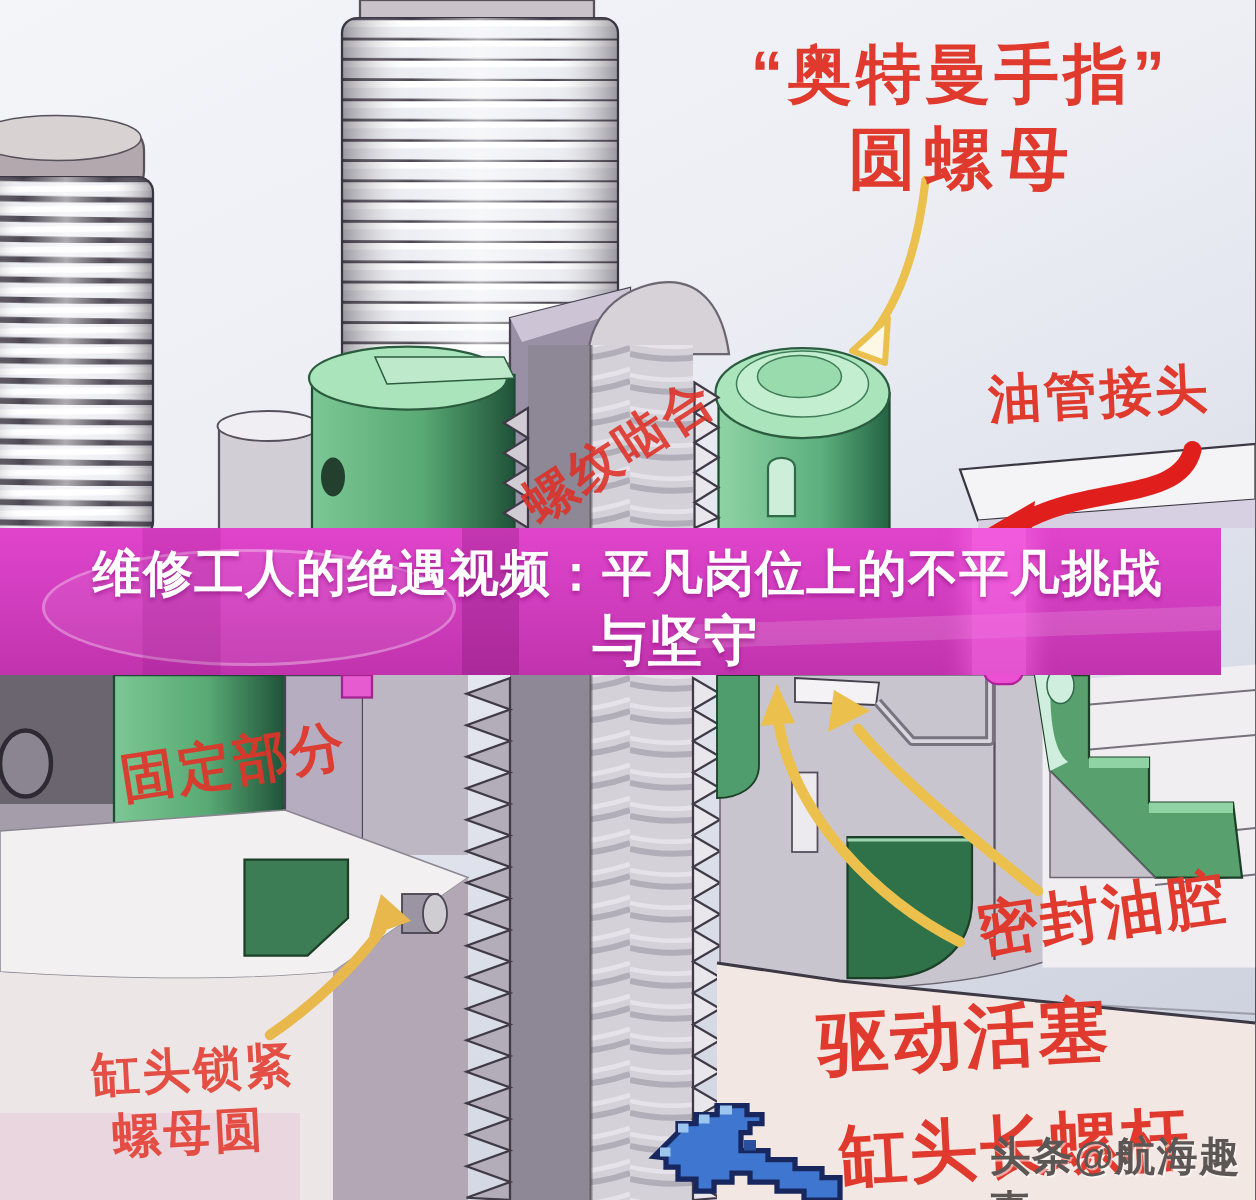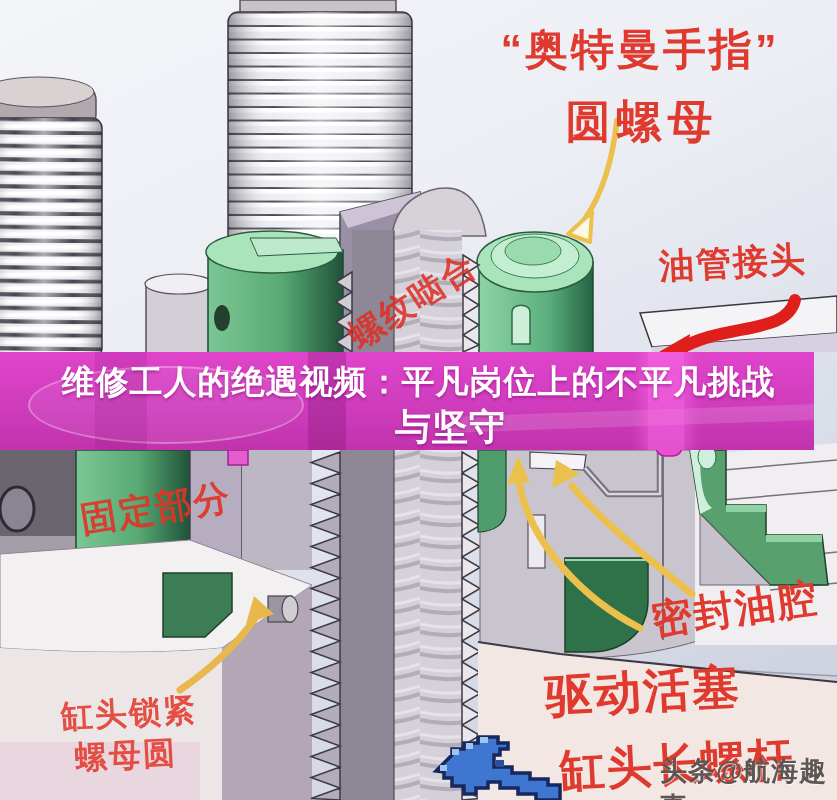--- a/index.html
+++ b/index.html
@@ -27,7 +27,7 @@
   .label{position:absolute;z-index:4;color:var(--label-red,#e03a2e);font-weight:900;white-space:nowrap;
     transform-origin:center;letter-spacing:2px;}
   .lb-title1{left:640px;top:50px;font-size:43px;transform:translate(-50%,-50%);letter-spacing:3px;text-align:center;}
-  .lb-title2{left:642px;top:122px;font-size:45px;transform:translate(-50%,-50%);letter-spacing:6px;}
+  .lb-title2{left:642px;top:106px;font-size:45px;transform:translate(-50%,-50%);letter-spacing:6px;}
   .lb-oil{left:733px;top:263px;font-size:35px;transform:translate(-50%,-50%) rotate(-3deg);}
   .lb-mesh{left:413px;top:301px;font-size:34px;transform:translate(-50%,-50%) rotate(-33deg);color:rgba(222,48,38,.88);}
   .lb-fixed{left:156px;top:509px;font-size:36px;transform:translate(-50%,-50%) rotate(-9deg);color:rgba(224,52,40,.92);}

